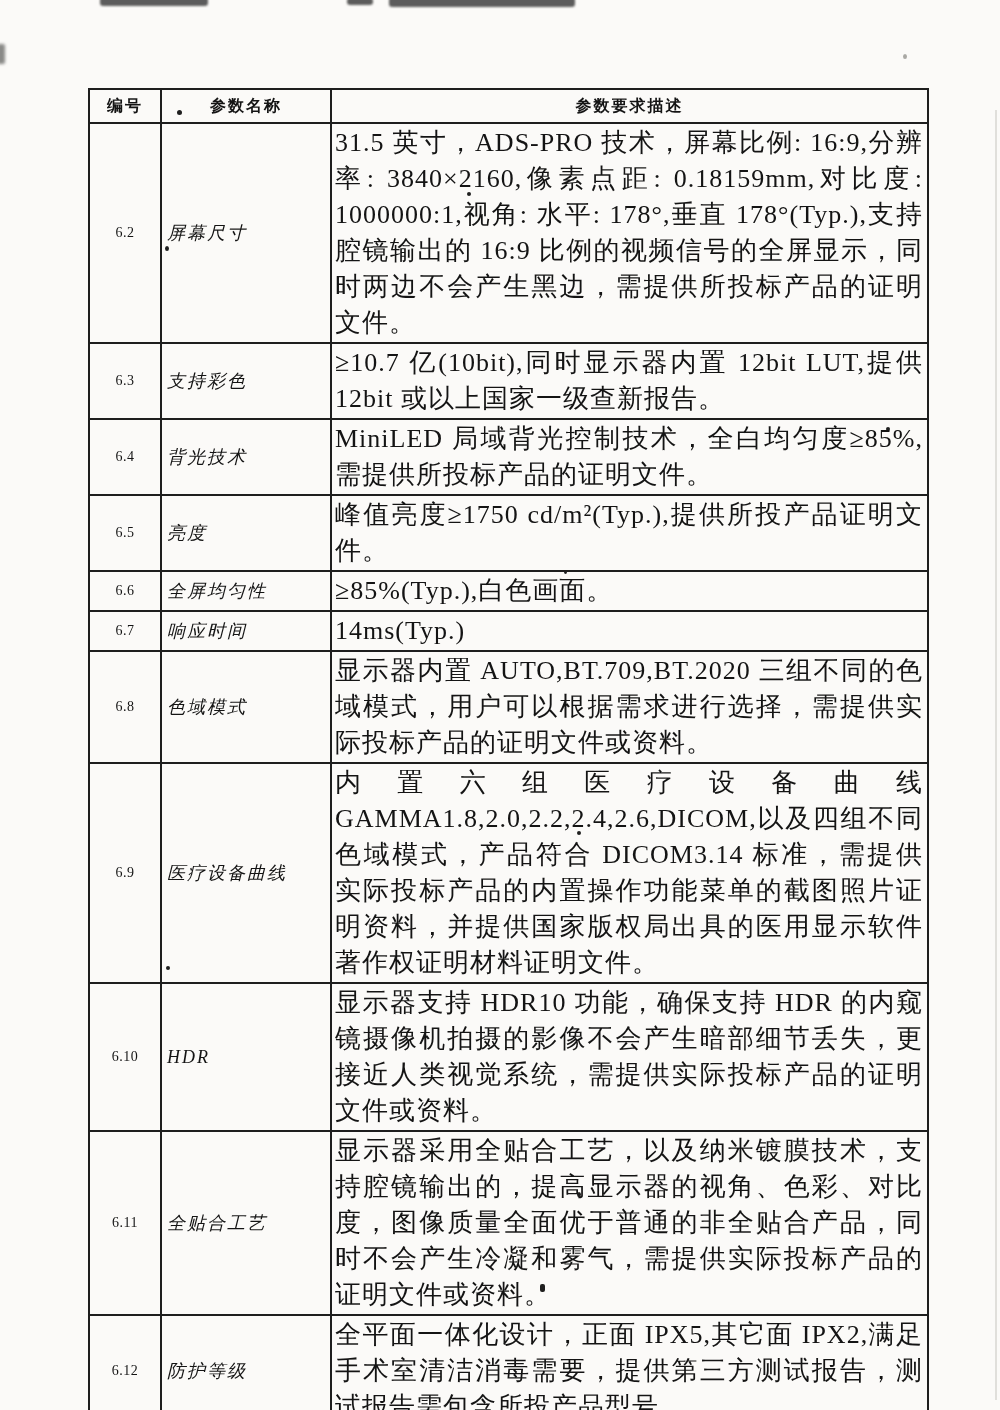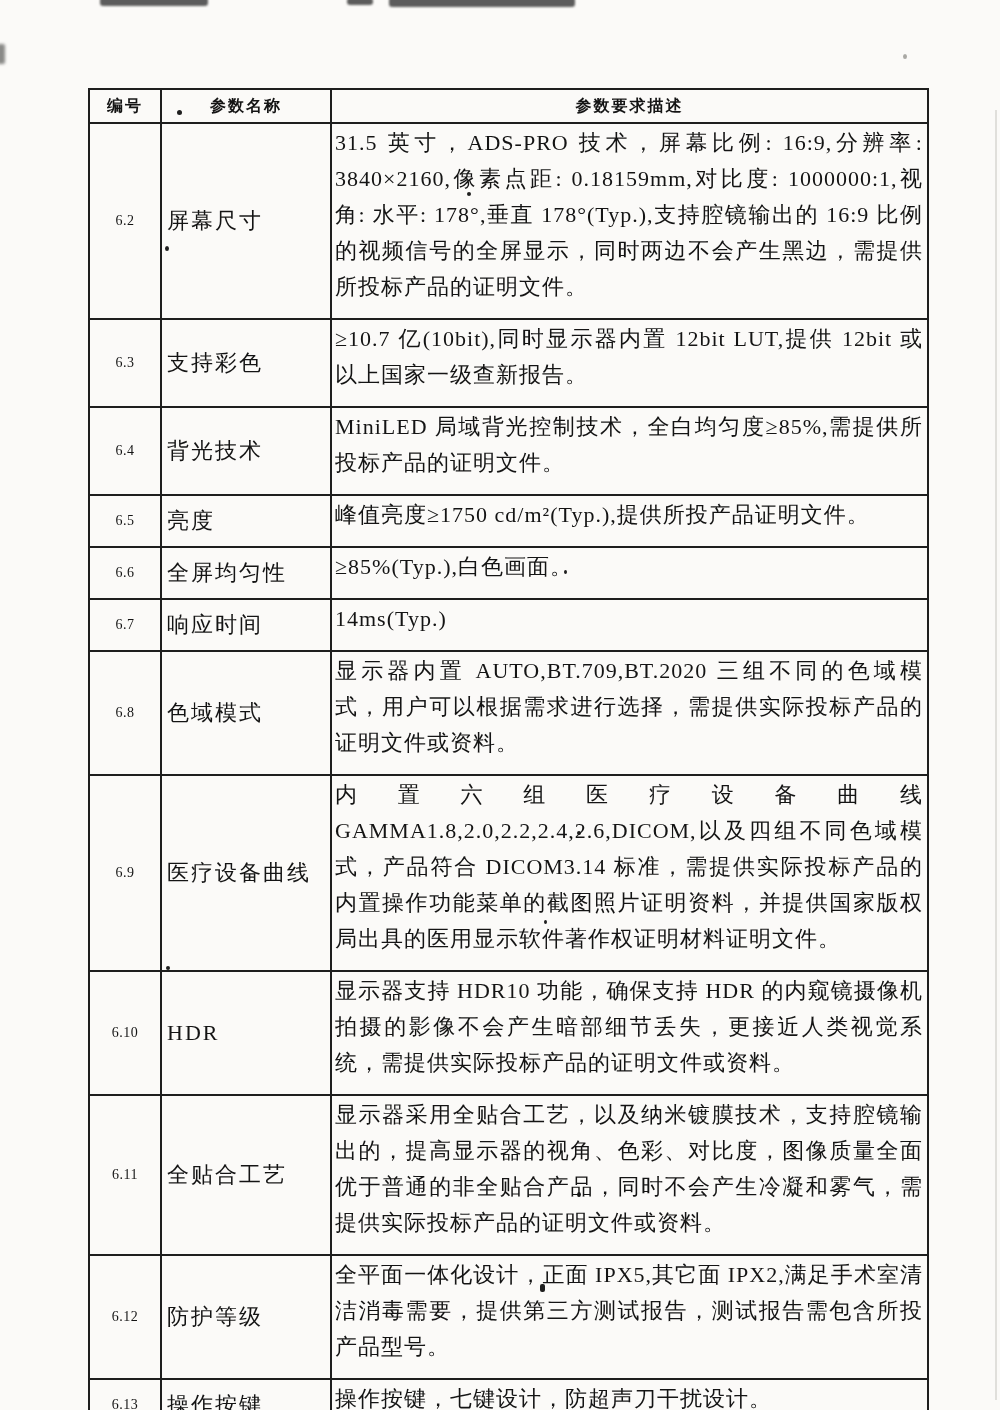--- a/index.html
+++ b/index.html
@@ -91,11 +91,11 @@
     padding: 1px 8px 1px 5px;
   }
   td.cell-desc {
-    font-size: 22px;
+    font-size: 26px;
     letter-spacing: 1px;
     line-height: 36px;
     text-align: justify;
-    padding: 1px 4px 13px 3px;
+    padding: 1px 4px 1px 3px;
   }
 </style>
 </head>

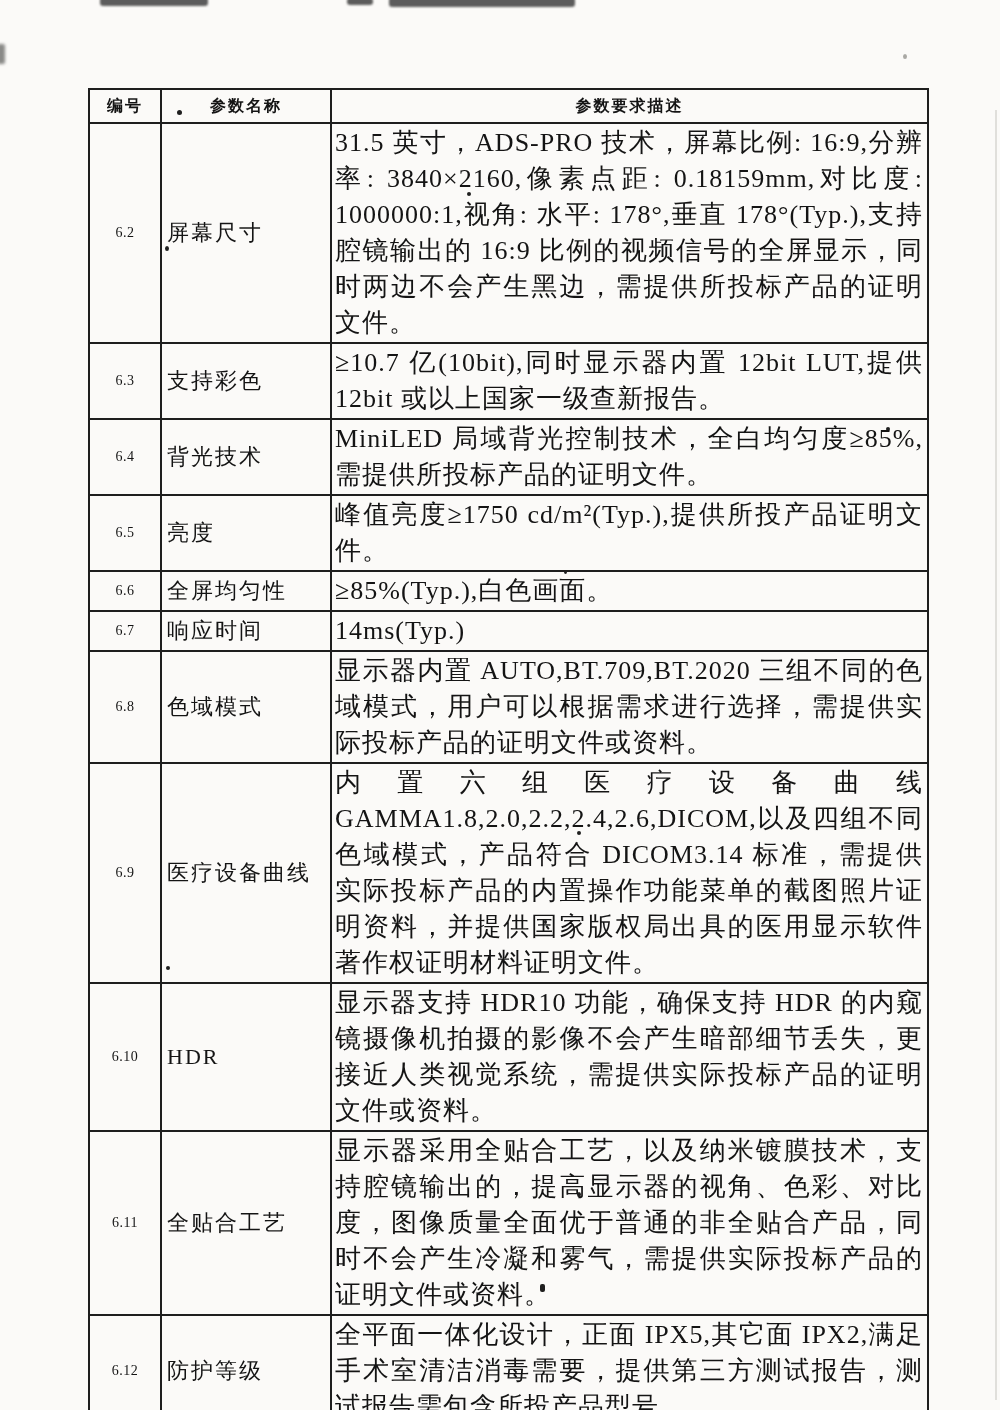--- a/index.html
+++ b/index.html
@@ -86,9 +86,10 @@
     padding: 1px;
   }
   td.cell-name {
-    font-size: 22px;
+    font-size: 18px;
     letter-spacing: 2px;
     padding: 1px 8px 1px 5px;
+    font-style: italic;
   }
   td.cell-desc {
     font-size: 26px;

